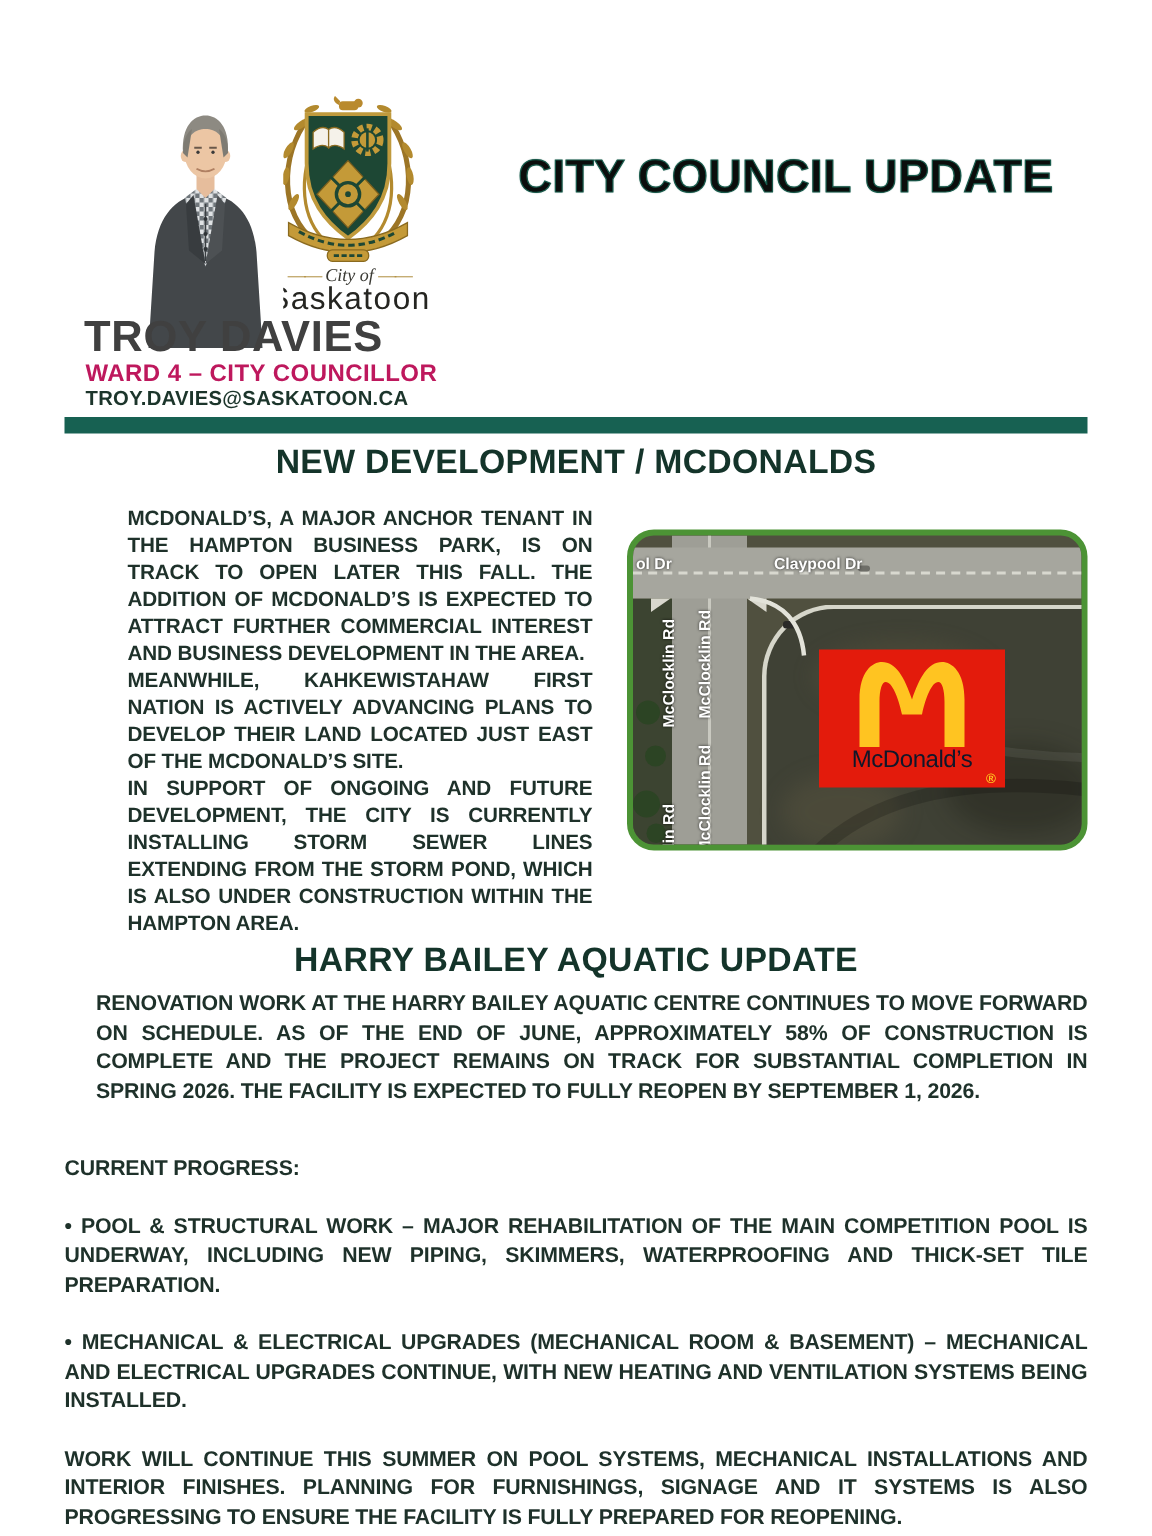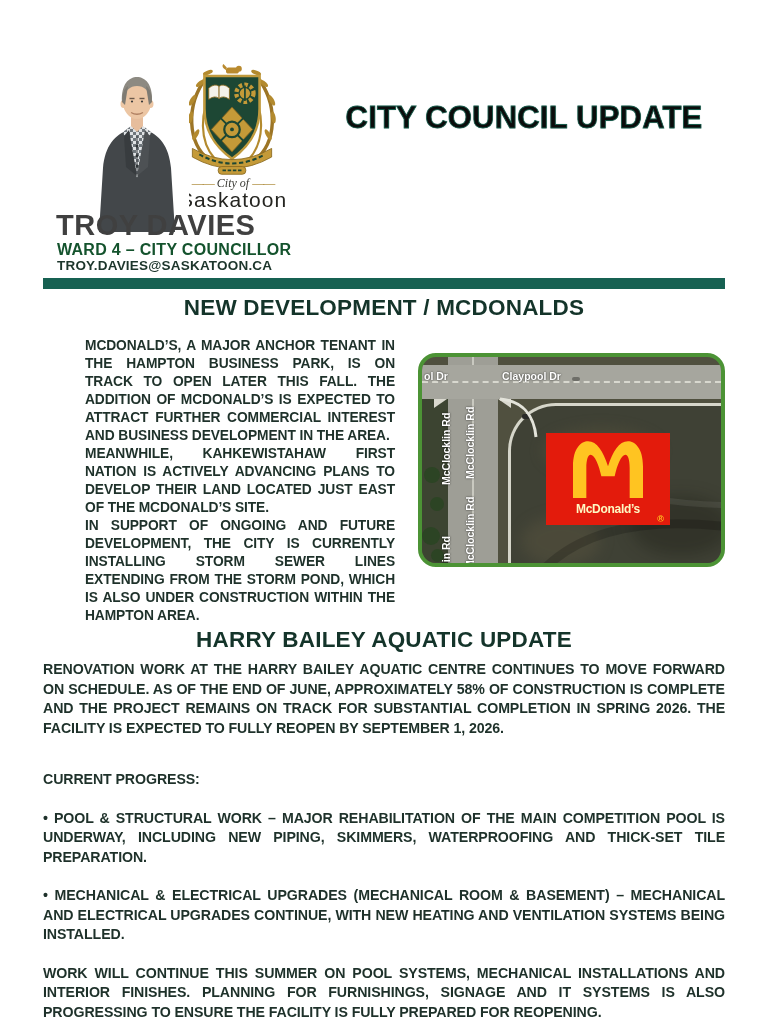--- a/index.html
+++ b/index.html
@@ -21,7 +21,7 @@
   .name { position:absolute; left:56px; top:209px; z-index:2; font-size:29px; font-weight:800;
     letter-spacing:0.5px; color:#404040; }
   .role { position:absolute; left:57px; top:241px; z-index:2; font-size:16px; font-weight:800;
-    letter-spacing:0.3px; color:#14532d; }
+    letter-spacing:0.3px; color:#be185d; }
   .email { position:absolute; left:57px; top:258px; z-index:2; font-size:13.5px; font-weight:800;
     letter-spacing:0.2px; color:#1c352b; }
   .main-title { position:absolute; left:315px; right:35px; top:98px; text-align:center;

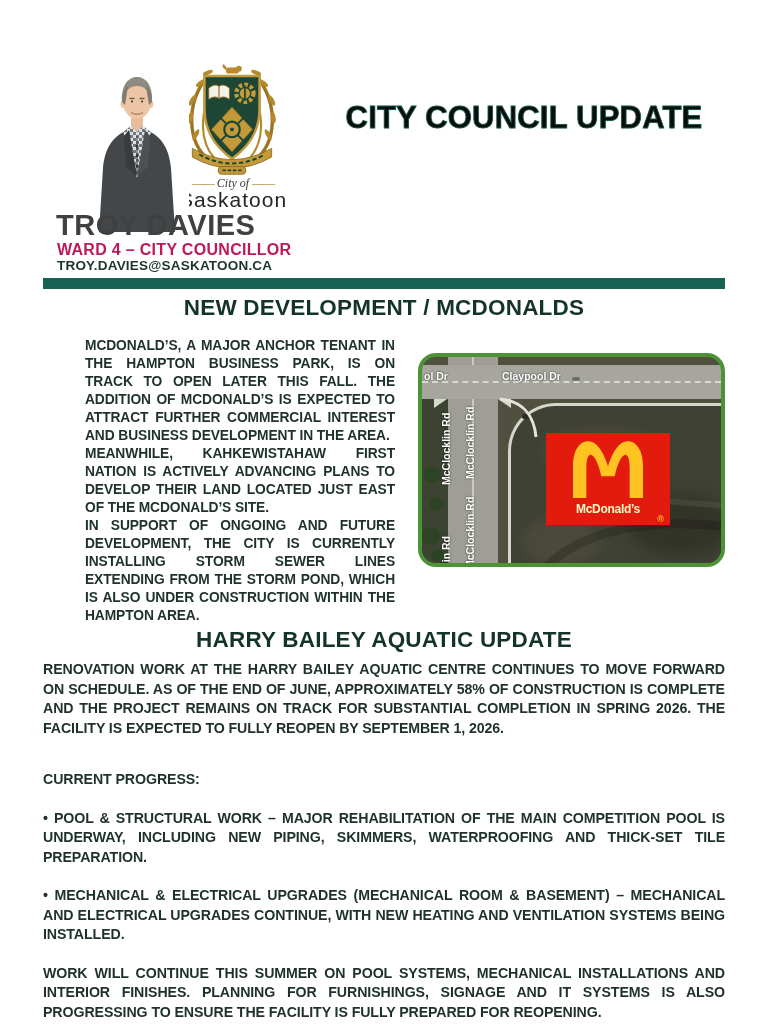--- a/index.html
+++ b/index.html
@@ -203,7 +203,7 @@
       <div class="car" style="left:150px; top:20px; width:8px; height:4px; background:#6e6e68;"></div>
 
       <span class="map-label" style="left:2px; top:13px;">ol Dr</span>
-      <span class="map-label" style="left:80px; top:13px;">Claypool Dr</span>
+      <span class="map-label" style="left:94px; top:13px;">Claypool Dr</span>
       <span class="map-label vlabel" style="left:30px; top:116px;">McClocklin Rd</span>
       <span class="map-label vlabel" style="left:30px; top:202px;">klin Rd</span>
       <span class="map-label vlabel" style="left:54px; top:110px;">McClocklin Rd</span>

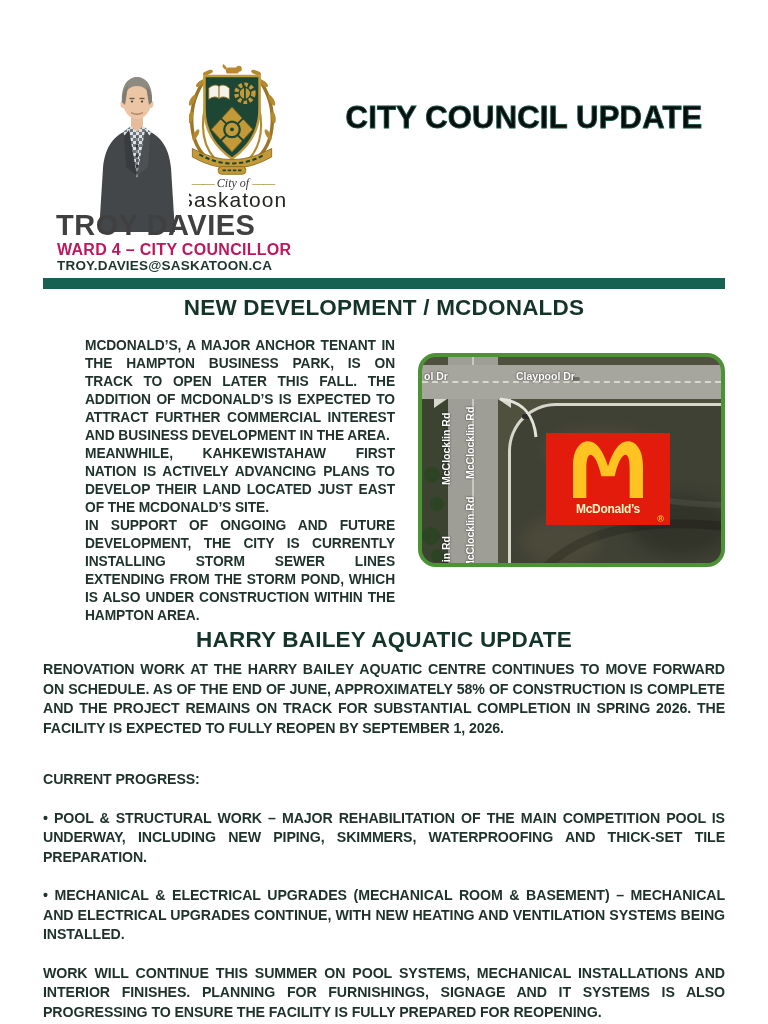--- a/index.html
+++ b/index.html
@@ -68,7 +68,7 @@
     z-index:4; }
   .mcd svg { position:absolute; left:19px; top:5px; }
   .mcd .wordmark { position:absolute; left:0; right:0; bottom:9px; text-align:center;
-    color:#fef9c3; font-weight:700; font-size:12px; letter-spacing:-0.3px; }
+    color:#0f172a; font-weight:400; font-size:16px; letter-spacing:-0.3px; }
   .mcd .reg { position:absolute; right:6px; bottom:1px; color:#ffc421; font-size:9px; font-weight:700; }
 </style>
 </head>

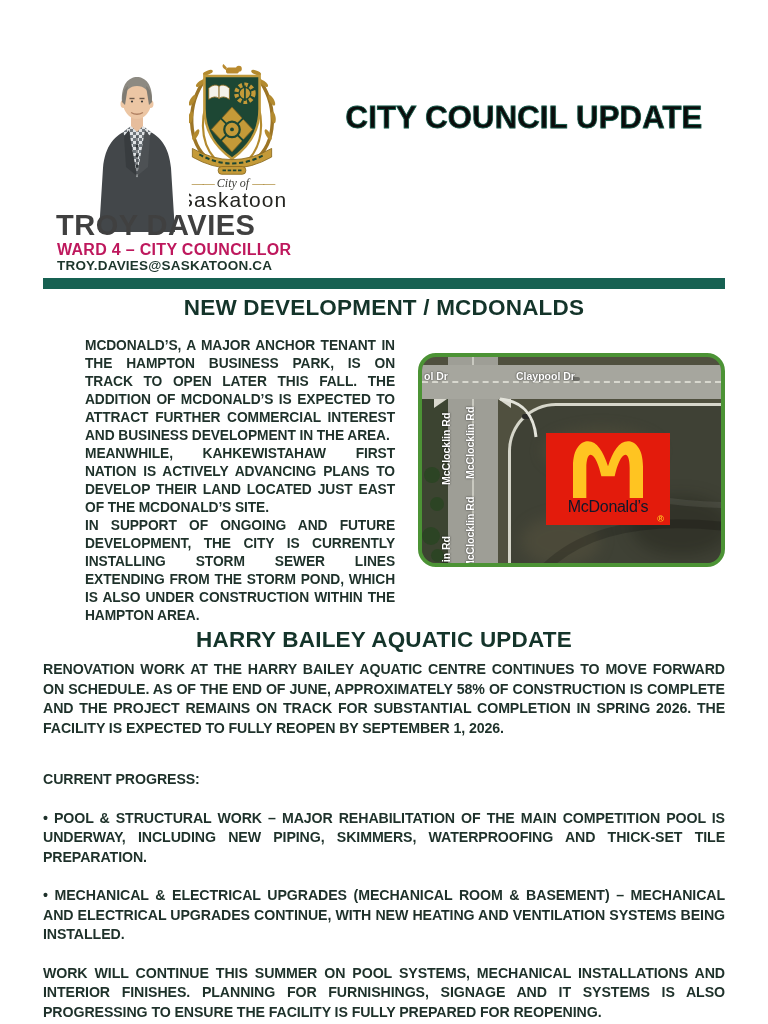--- a/index.html
+++ b/index.html
@@ -41,7 +41,7 @@
   .wide p, .wide .label { font-size:14.2px; font-weight:700; line-height:19.5px;
     text-align:justify; color:#1e312a; letter-spacing:-0.1px; }
   .wide .label { text-align:left;margin-top:32px; }
-  .intro { margin-top:7px; }
+  .intro { margin-top:7px;margin-left:21px; }
   .label-line { margin-top:13px; }
   .bullet { margin-top:19px; }
   

